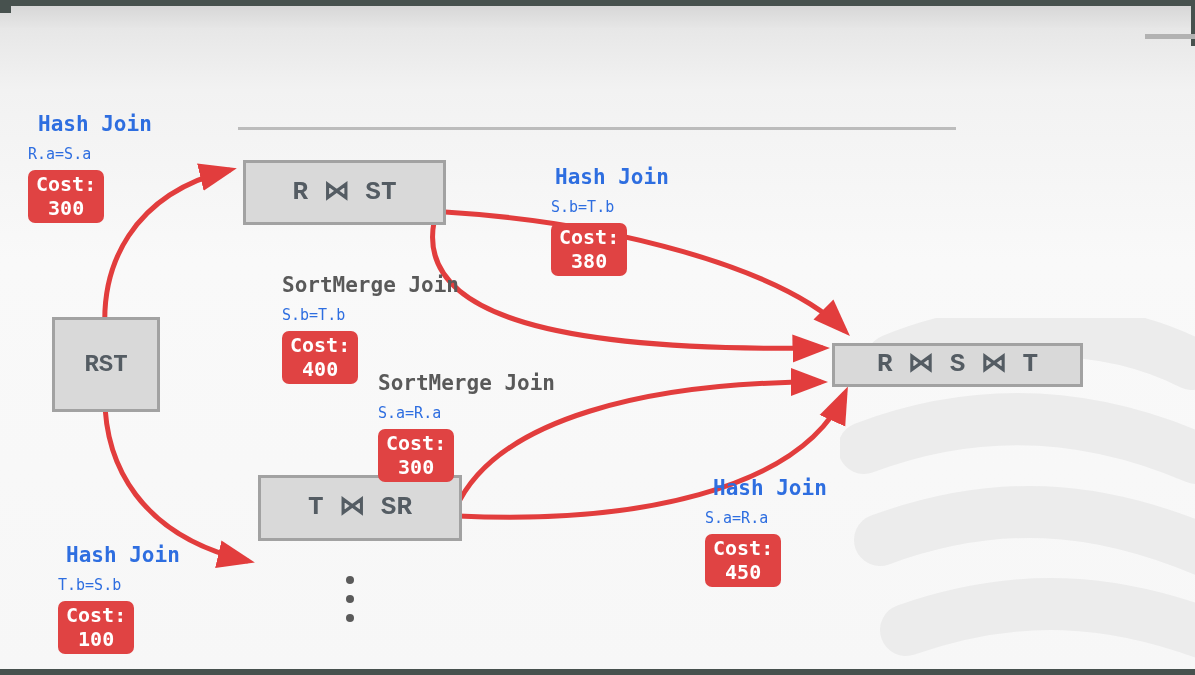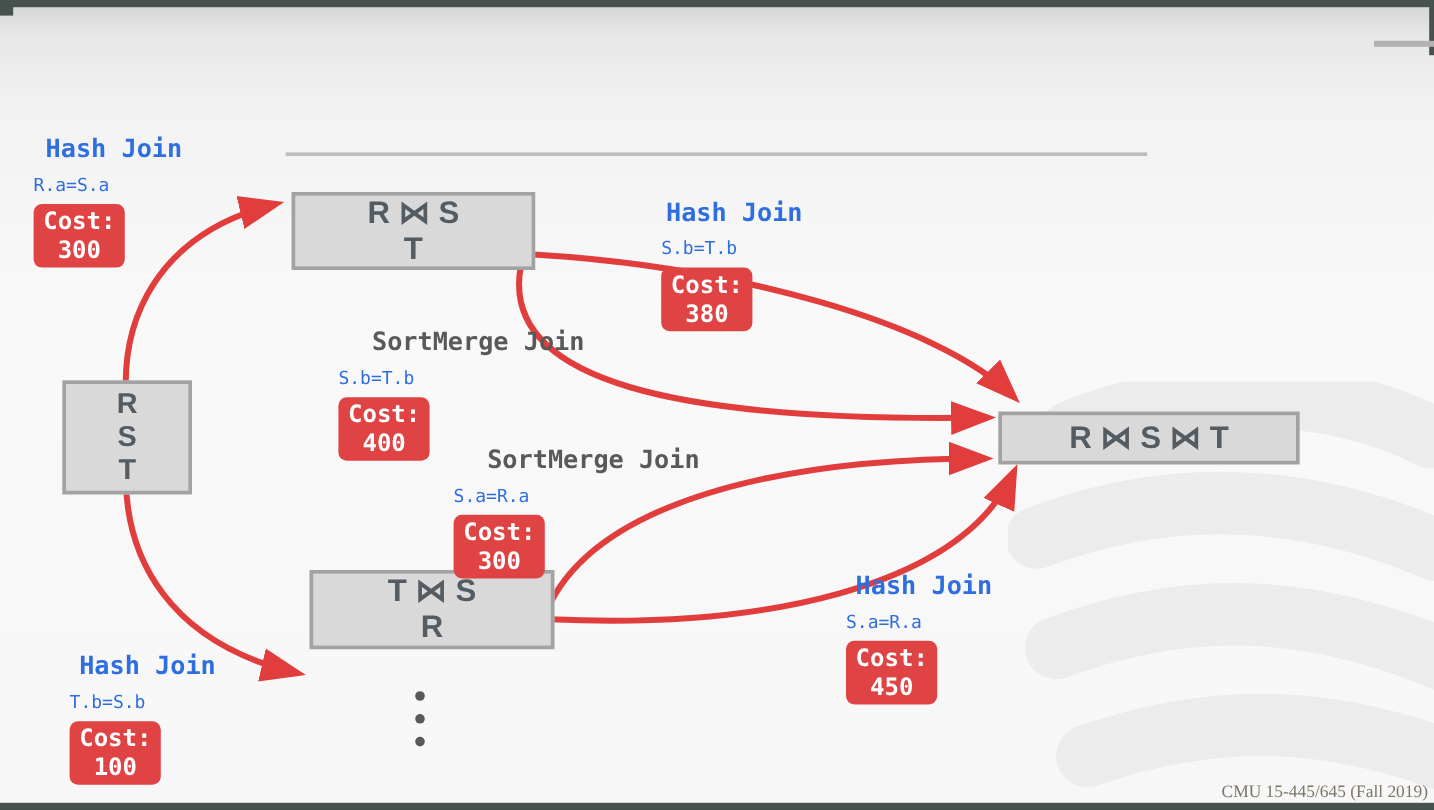--- a/index.html
+++ b/index.html
@@ -29,7 +29,7 @@
 
   
   .node{background:#d9d9d9;border:3px solid #a2a2a2;color:#545c63;font-weight:bold;
-    font-family:Liberation Sans, sans-serif;display:flex;flex-direction:column;
+    font-family:Liberation Mono, monospace;display:flex;flex-direction:row;
     align-items:center;justify-content:center;z-index:3;box-sizing:border-box;line-height:1.15;}
   .node .ln{white-space:pre;}
   #node-rs-t{left:243px;top:160px;width:203px;height:65px;font-size:26px;}

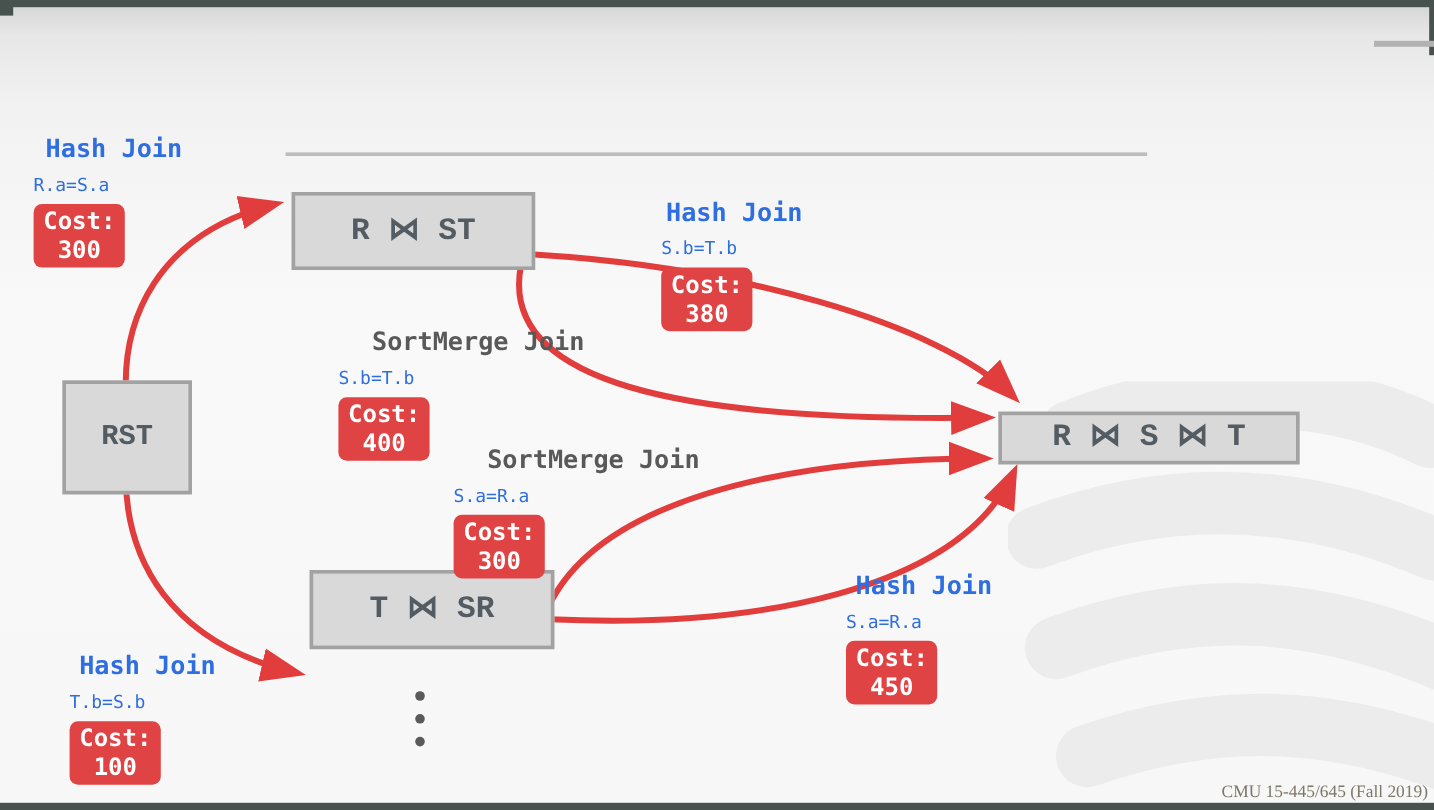--- a/index.html
+++ b/index.html
@@ -47,7 +47,7 @@
   .join{z-index:4;font-family:"DejaVu Sans Mono","Liberation Mono",monospace;}
   .join .jt{font-weight:bold;font-size:21px;line-height:1;}
   .join .blue{color:#2e6ee0;}
-  .join .gray{color:#595959;margin-left:28px;}
+  .join .gray{color:#595959;}
   .join .row{display:flex;align-items:flex-start;gap:7px;margin-top:7px;flex-direction:column;}
   .join .pred{color:#2e6ee0;font-size:15px;padding-top:3px;}
   .badge{background:#e04343;color:#fff;font-weight:bold;font-size:20px;line-height:1.2;

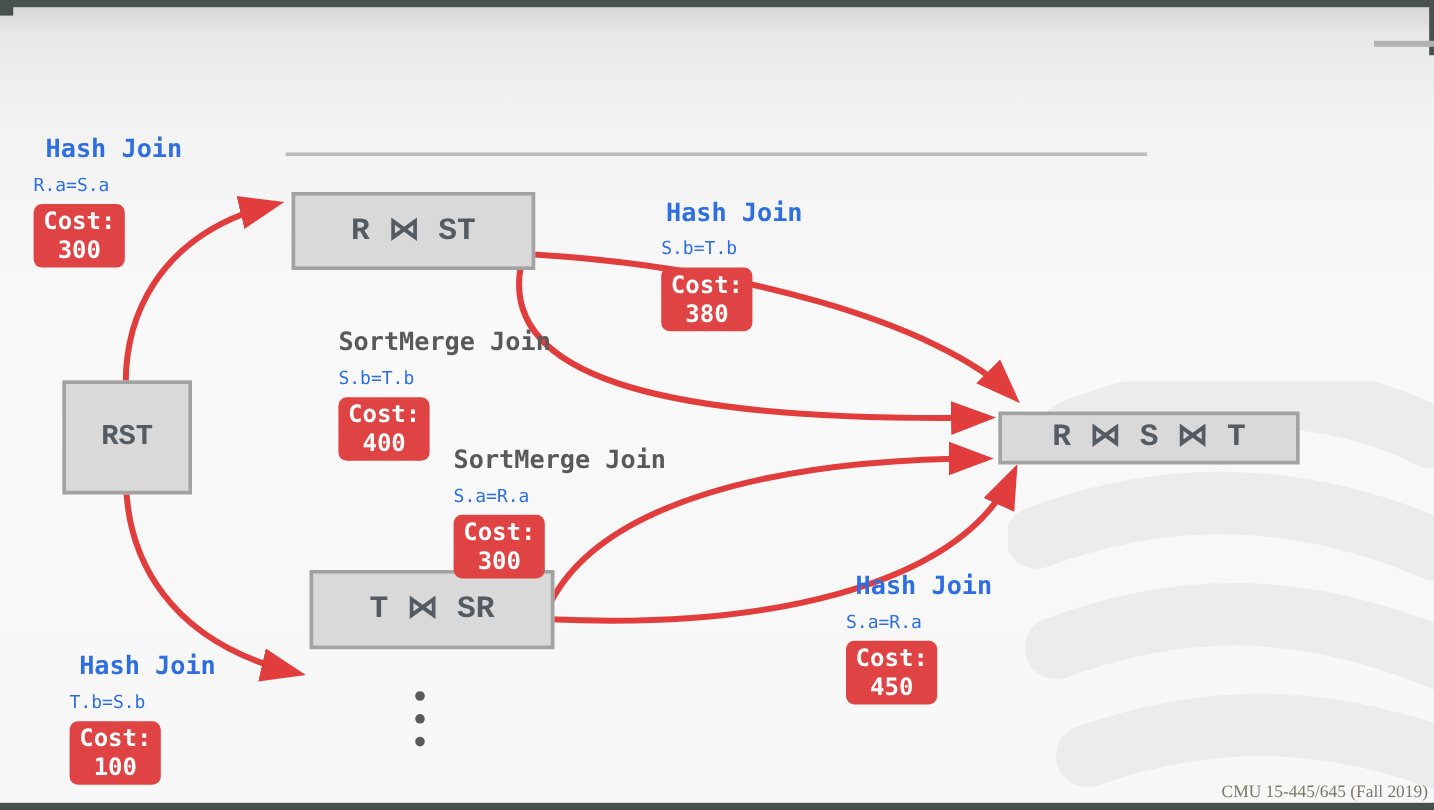--- a/index.html
+++ b/index.html
@@ -193,7 +193,6 @@
   </div>
 
 
-  <div class="abs footer-course">CMU 15-445/645 (Fall 2019)</div>
 
 </div>
 

